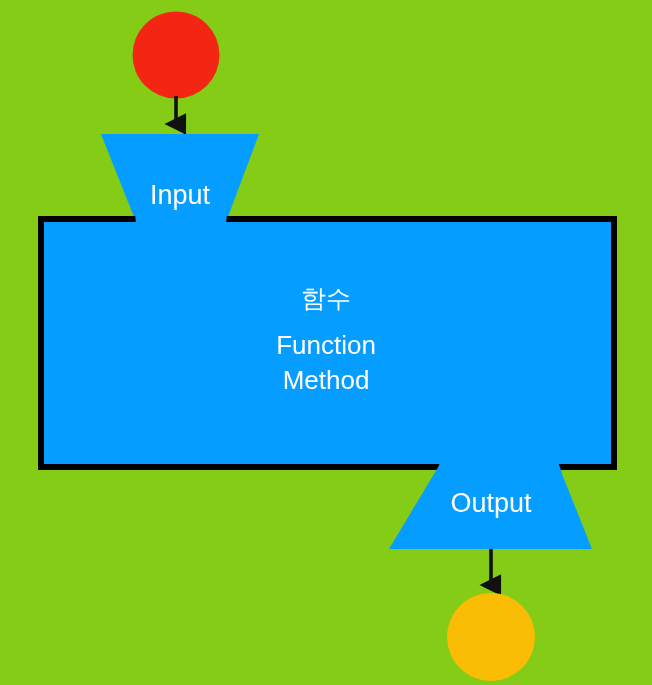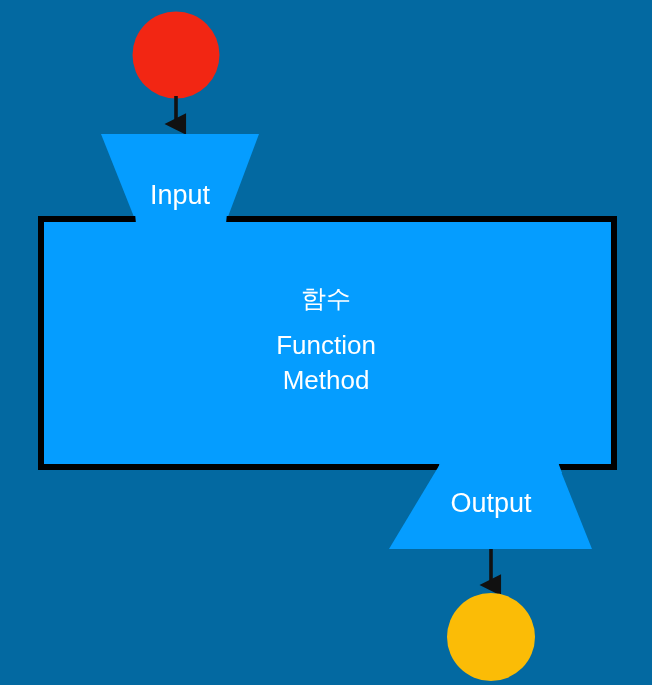--- a/index.html
+++ b/index.html
@@ -14,7 +14,7 @@
     position: relative;
     width: 652px;
     height: 685px;
-    background: #0369a1;
+    background: #84cc16;
     overflow: hidden;
   }
   #diagram-svg {

